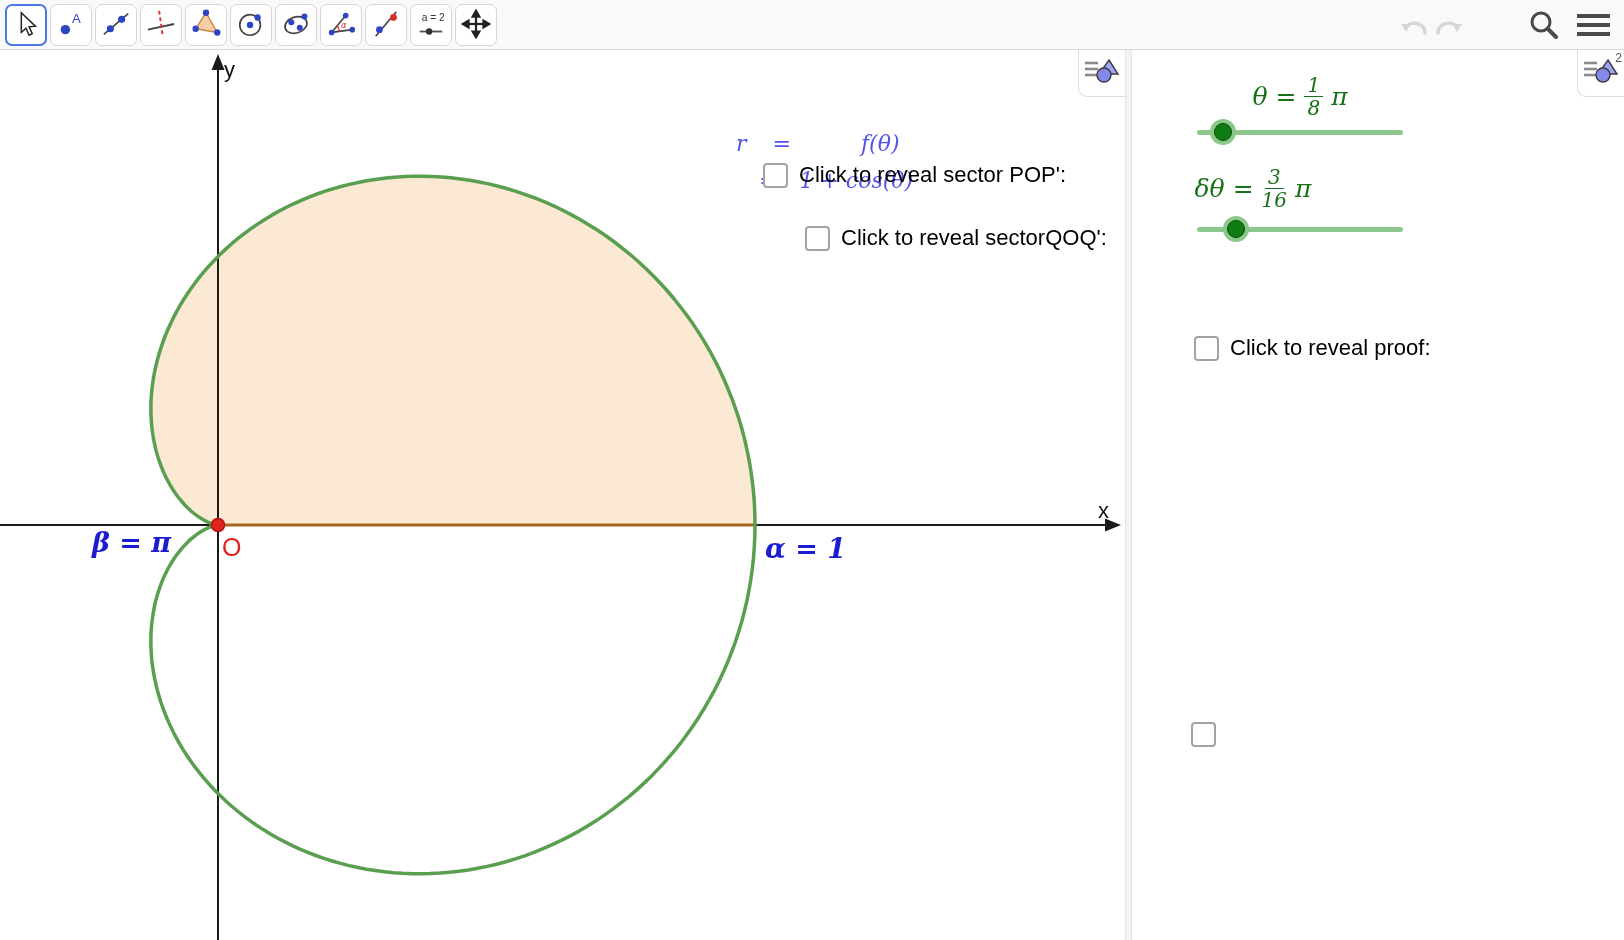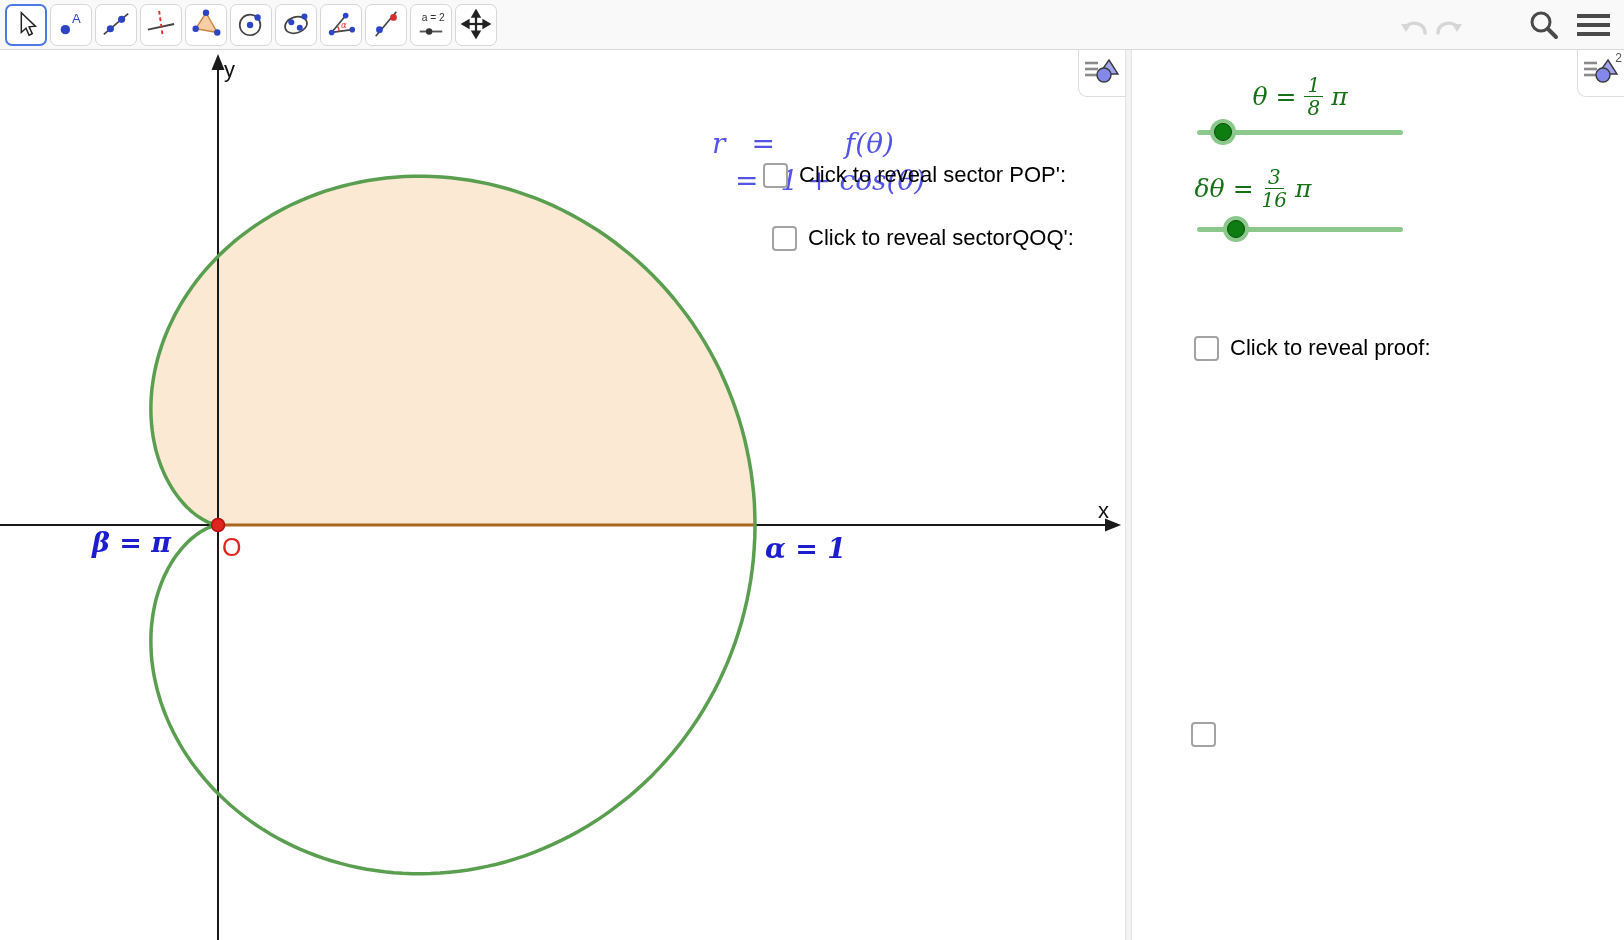--- a/index.html
+++ b/index.html
@@ -22,7 +22,7 @@
   .badge2{position:absolute;right:2px;top:1px;font-size:12px;color:#555;}
   
   .math{position:absolute;font-family:"DejaVu Serif",serif;font-style:italic;white-space:nowrap;}
-  .eq-line{color:var(--eq-blue);font-size:28px;line-height:32px;}
+  .eq-line{color:var(--eq-blue);font-size:22px;line-height:32px;margin-left:24px;}
   .axis-label{position:absolute;color:#111;font-size:22px;font-family:"Liberation Sans",sans-serif;}
   .blue-label{color:var(--label-blue);font-weight:bold;font-size:27px;}
   .o-label{color:var(--point-red);font-size:25px;font-style:normal;font-family:"Liberation Sans",sans-serif;}

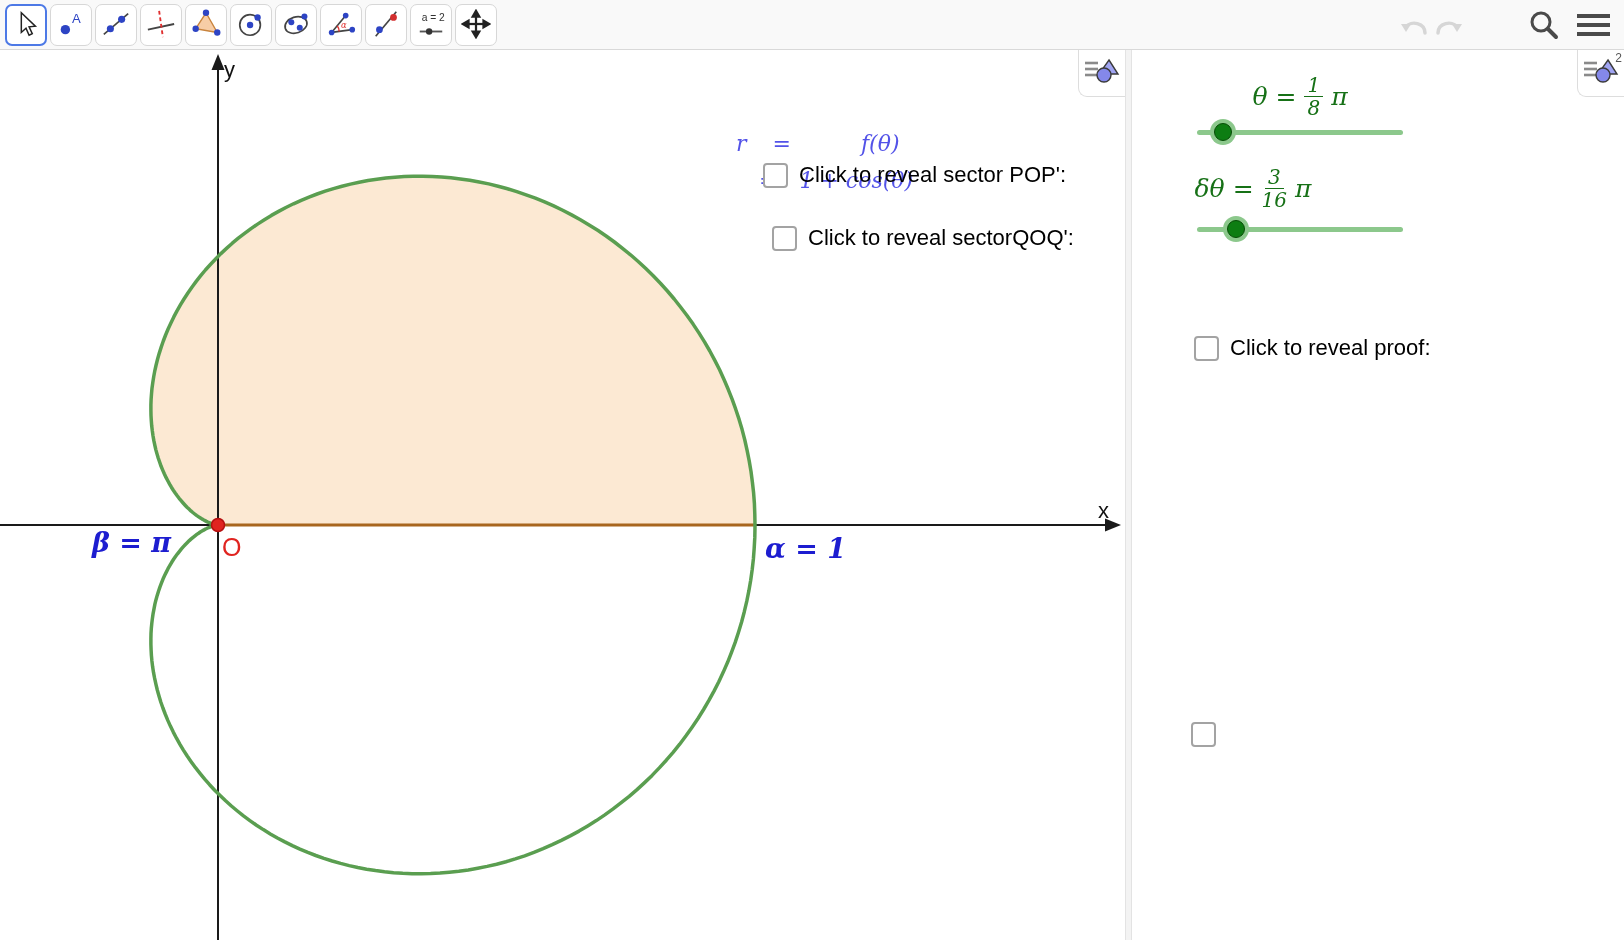--- a/index.html
+++ b/index.html
@@ -224,7 +224,7 @@
     <span class="ggcb"></span>
     <span class="cblabel">Click to reveal sector POP':</span>
   </div>
-  <div class="cbrow" style="left:772px;top:175px">
+  <div class="cbrow" style="left:805px;top:175px">
     <span class="ggcb"></span>
     <span class="cblabel">Click to reveal sectorQOQ':</span>
   </div>

